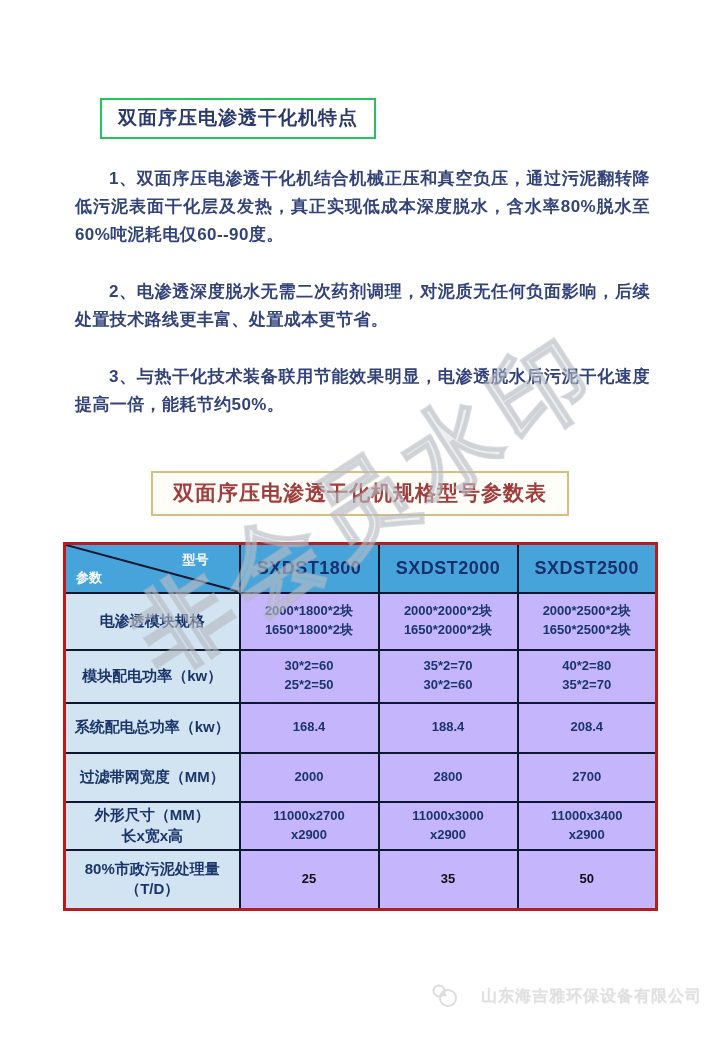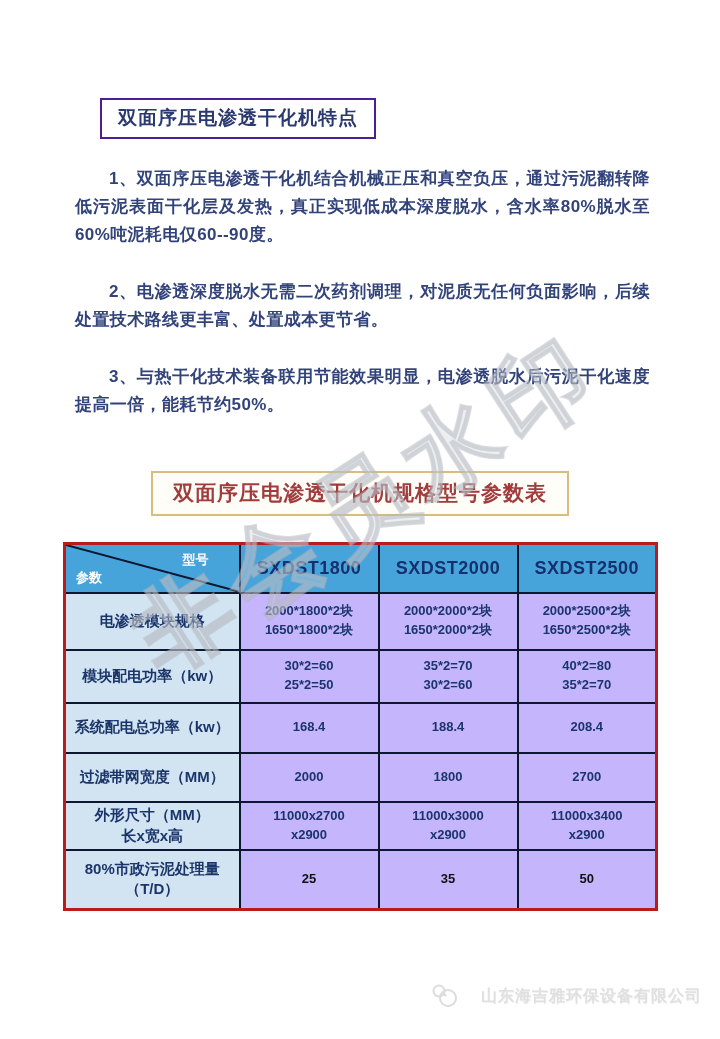--- a/index.html
+++ b/index.html
@@ -13,7 +13,7 @@
   
   .title-badge-blue {
     display:inline-block; margin:98px 0 0 100px;
-    border:2px solid #4c1d95; background:#ffffff;
+    border:2px solid #22c55e; background:#ffffff;
     padding:5px 16px 6px 16px;
     font-family:"Liberation Serif","DejaVu Serif",serif;
     font-size:19px; font-weight:700; color:#2b3a6e; letter-spacing:1px;

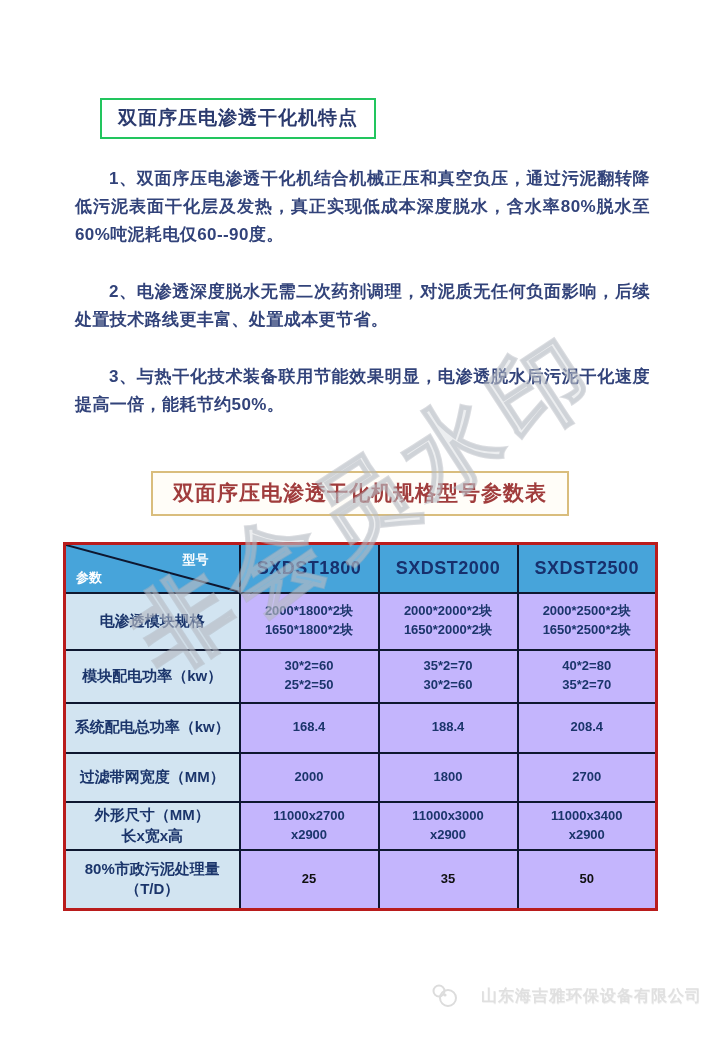--- a/index.html
+++ b/index.html
@@ -159,7 +159,7 @@
         <tr class="r3">
           <th class="row-label">过滤带网宽度（MM）</th>
           <td class="val">2000</td>
-          <td class="val">1800</td>
+          <td class="val">2800</td>
           <td class="val">2700</td>
         </tr>
 

